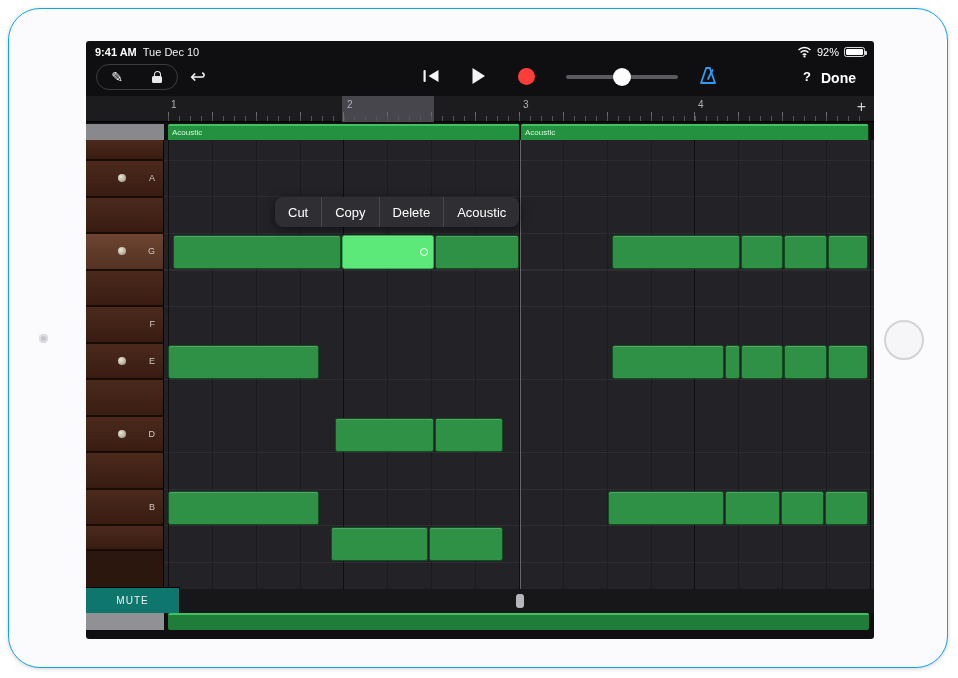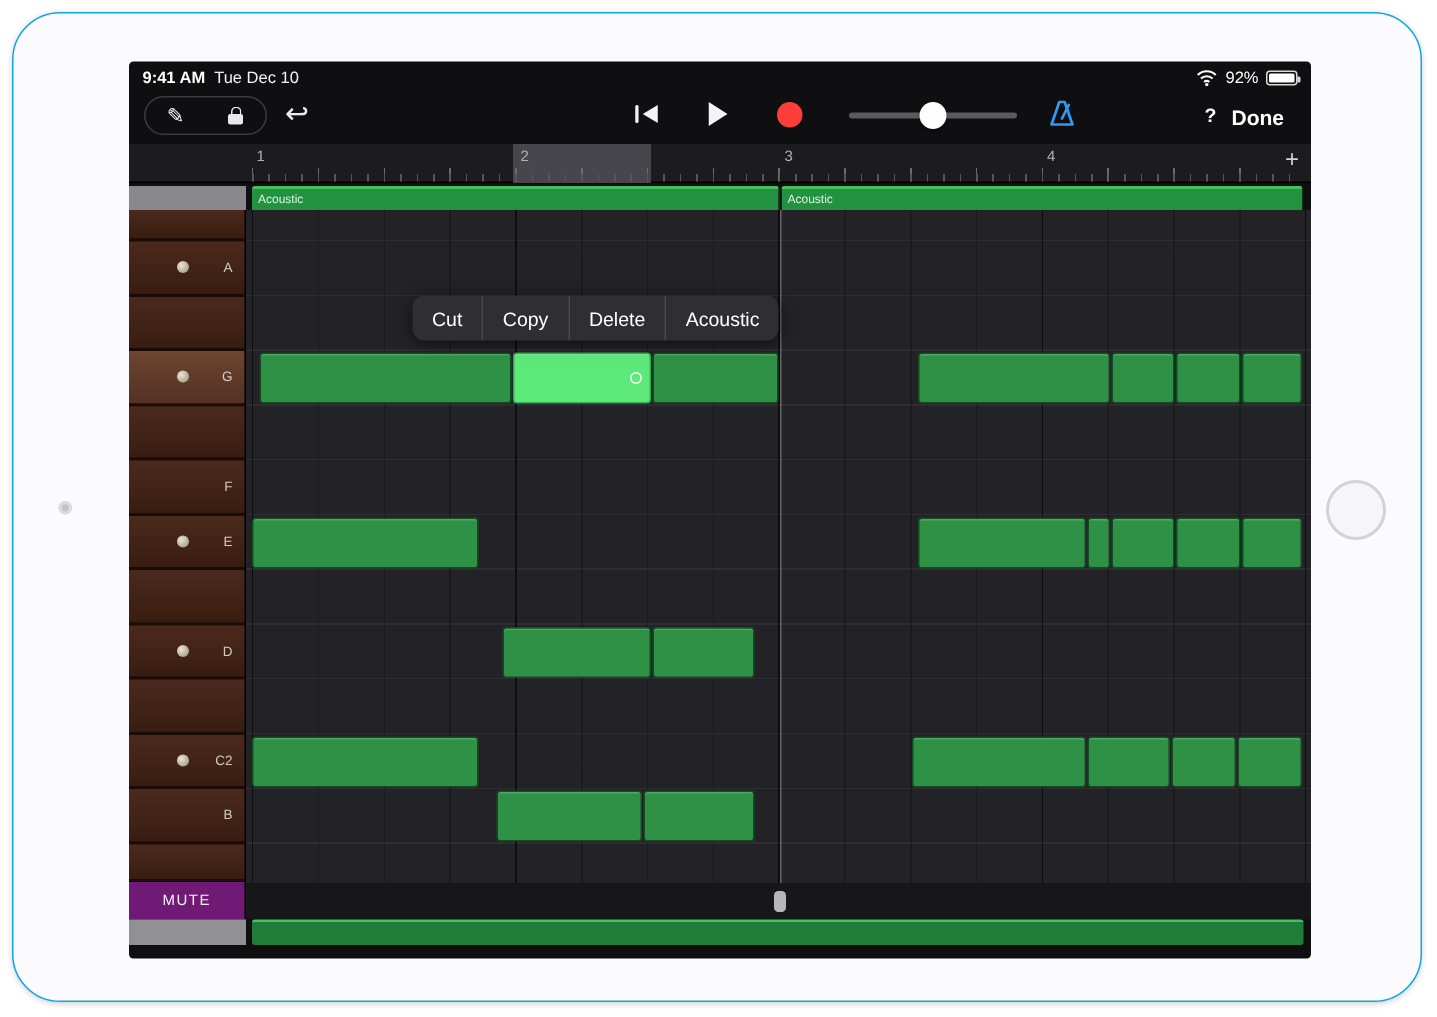--- a/index.html
+++ b/index.html
@@ -251,10 +251,6 @@
           <span class="string-label">D</span>
         </div>
         <div class="wood-row" style="height: 36.5px;"></div>
-        <div class="wood-row" style="height: 36.5px;">
-          <span class="fret-dot"></span>
-          <span class="string-label">C2</span>
-        </div>
         <div class="wood-row" style="height: 36.5px;">
           <span class="string-label">B</span>
         </div>

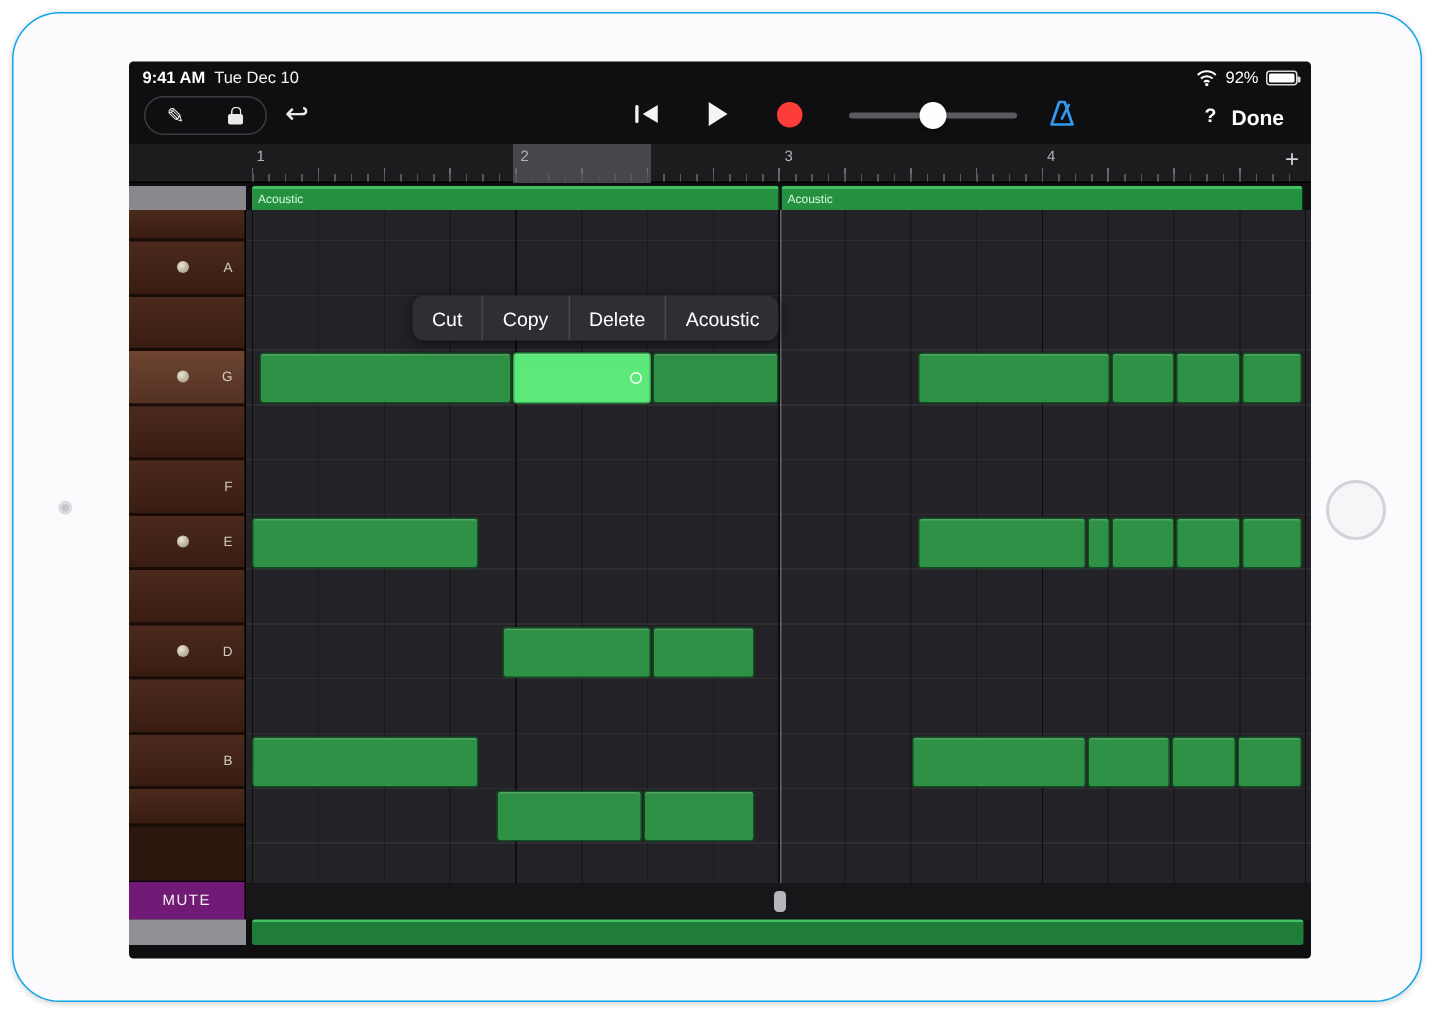--- a/index.html
+++ b/index.html
@@ -93,8 +93,8 @@
     background: radial-gradient(circle at 35% 35%, #ece5d4, #958d7c); }
   .string-label { position: absolute; right: 8px; top: 50%; transform: translateY(-50%); font-size: 9px; color: #d2c9c1; }
   .mute-cell {
-    position: absolute; left: 0; top: 546px; width: 78px; height: 26px;
-    background: #701a75; color: #f1f1f3; font-size: 10px; letter-spacing: 1px;
+    position: absolute; left: 0; top: 546px; width: 94px; height: 26px;
+    background: #0f766e; color: #f1f1f3; font-size: 10px; letter-spacing: 1px;
     border: none; border-top: 1px solid #000; border-right: 1px solid #000; cursor: pointer;
   }
   .overview-cell { position: absolute; left: 0; top: 572px; width: 78px; height: 17px; background: #909095; }

